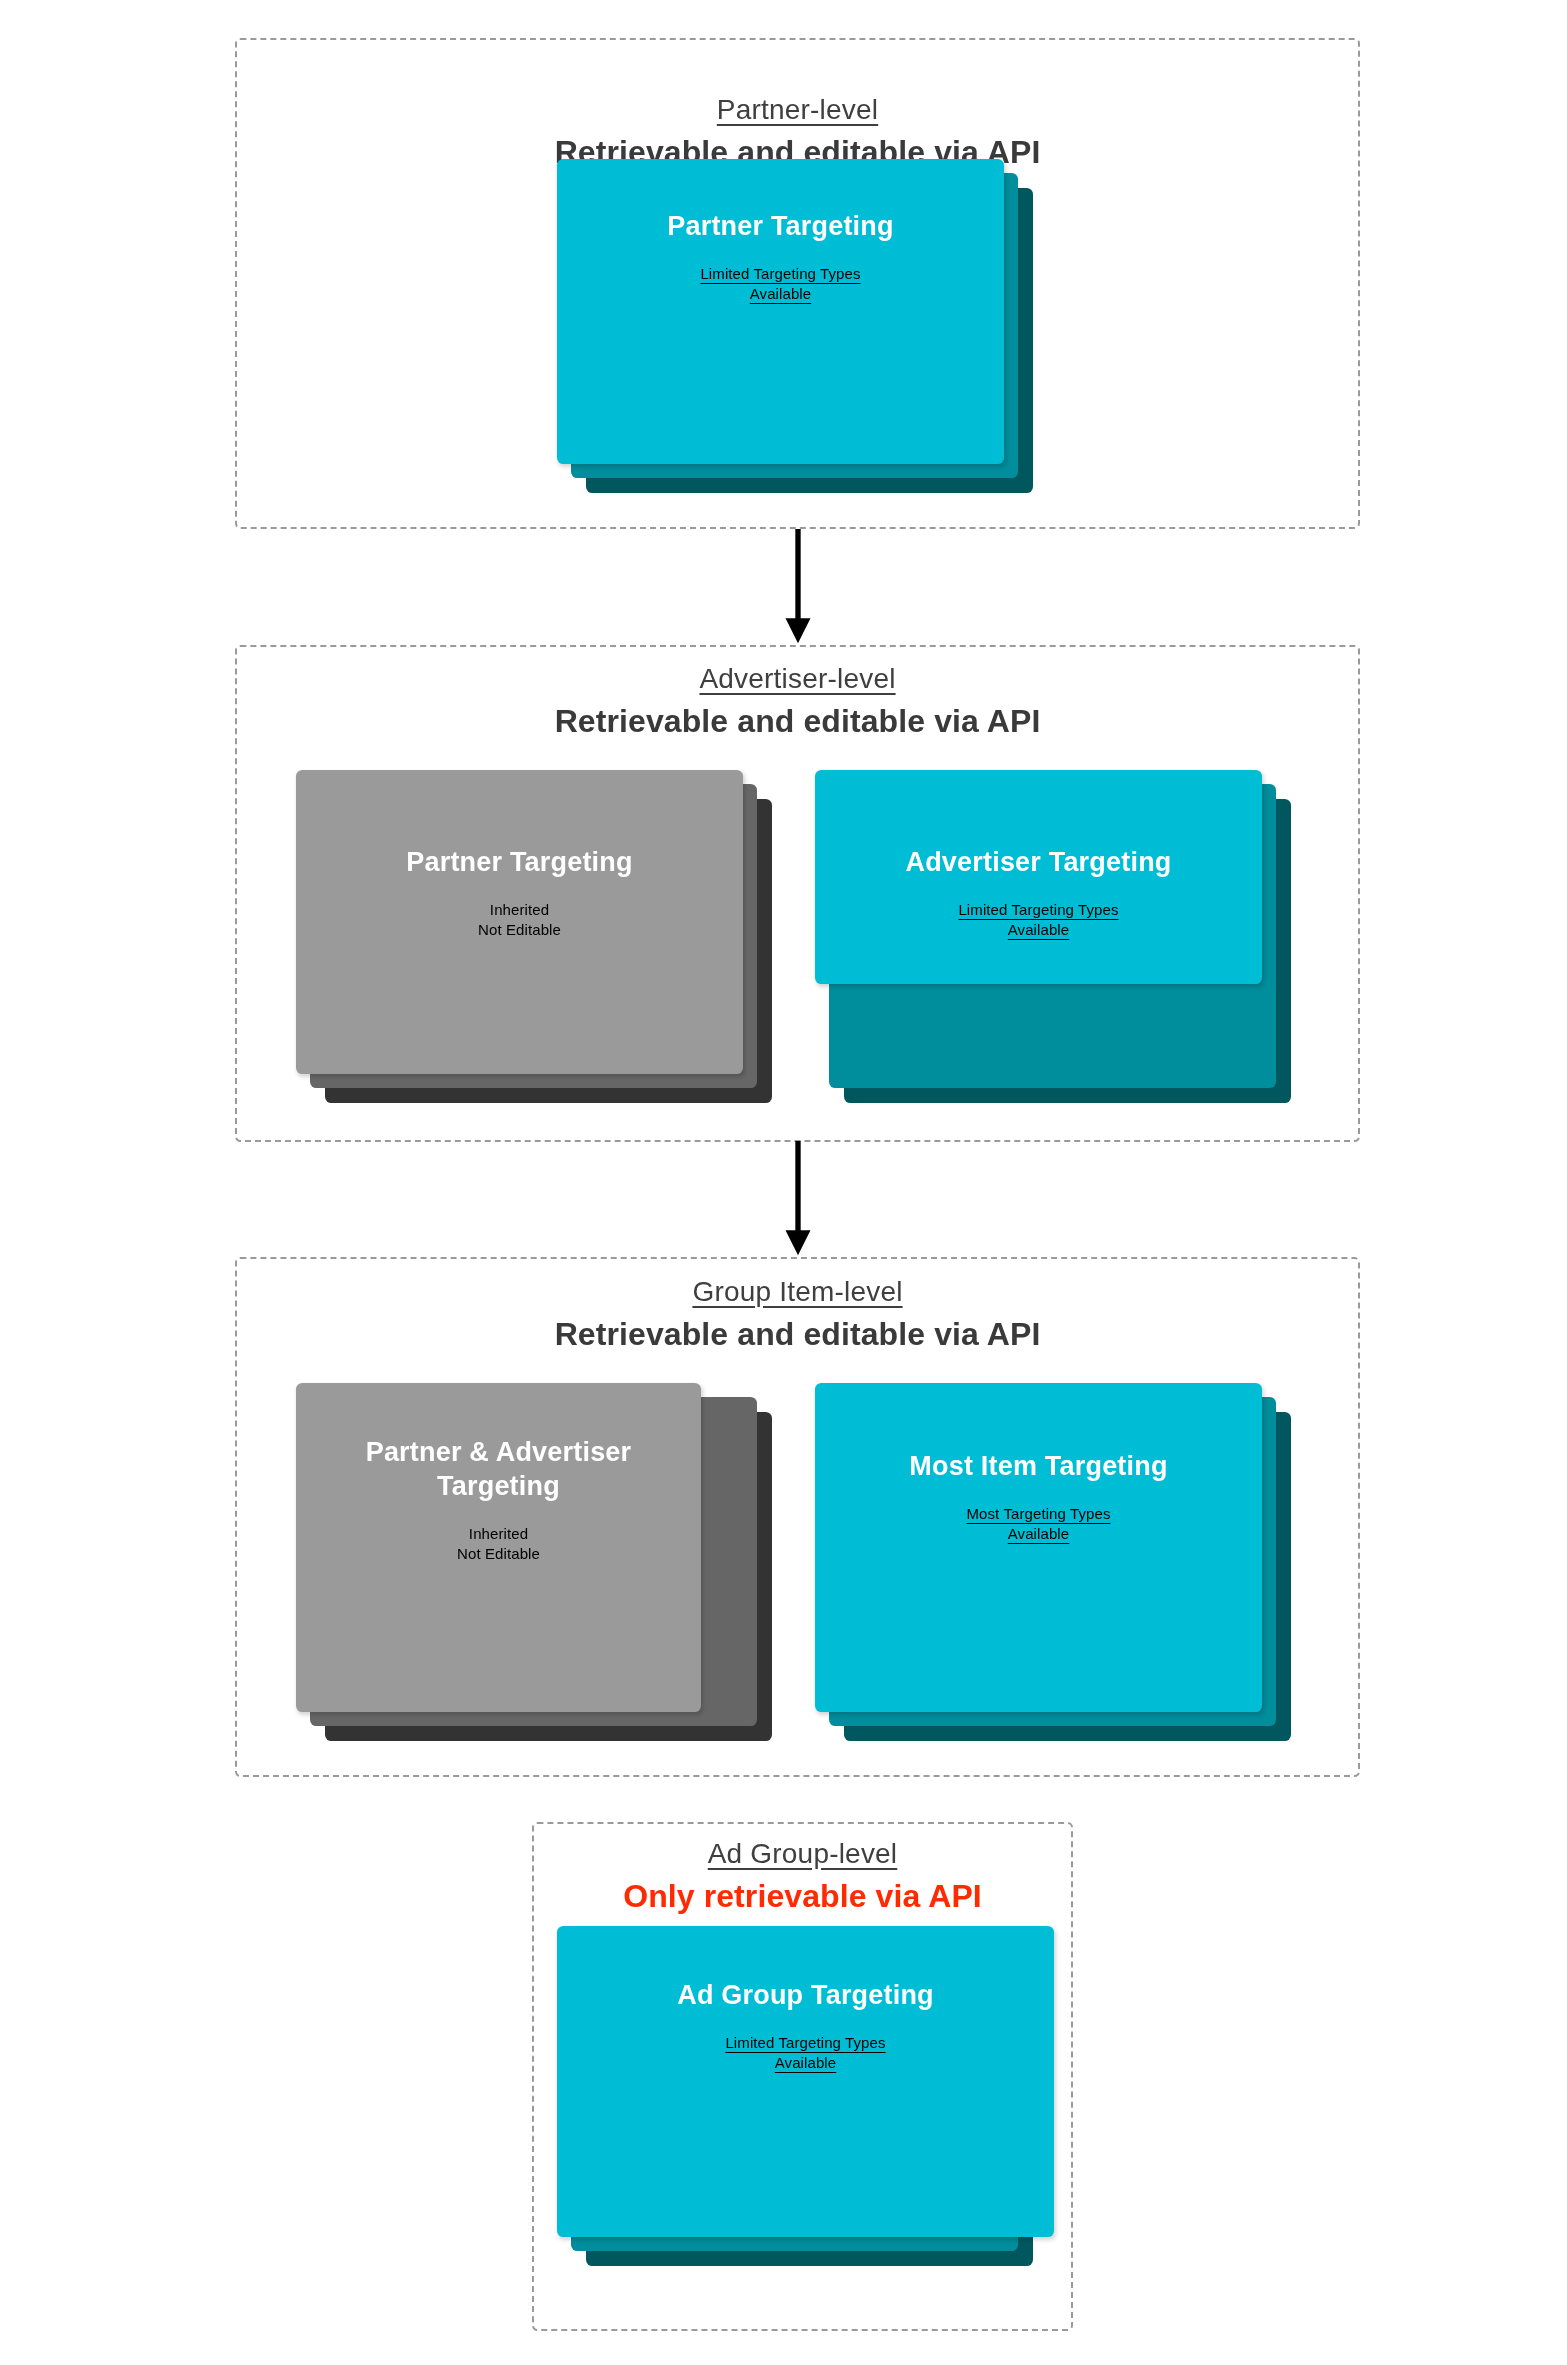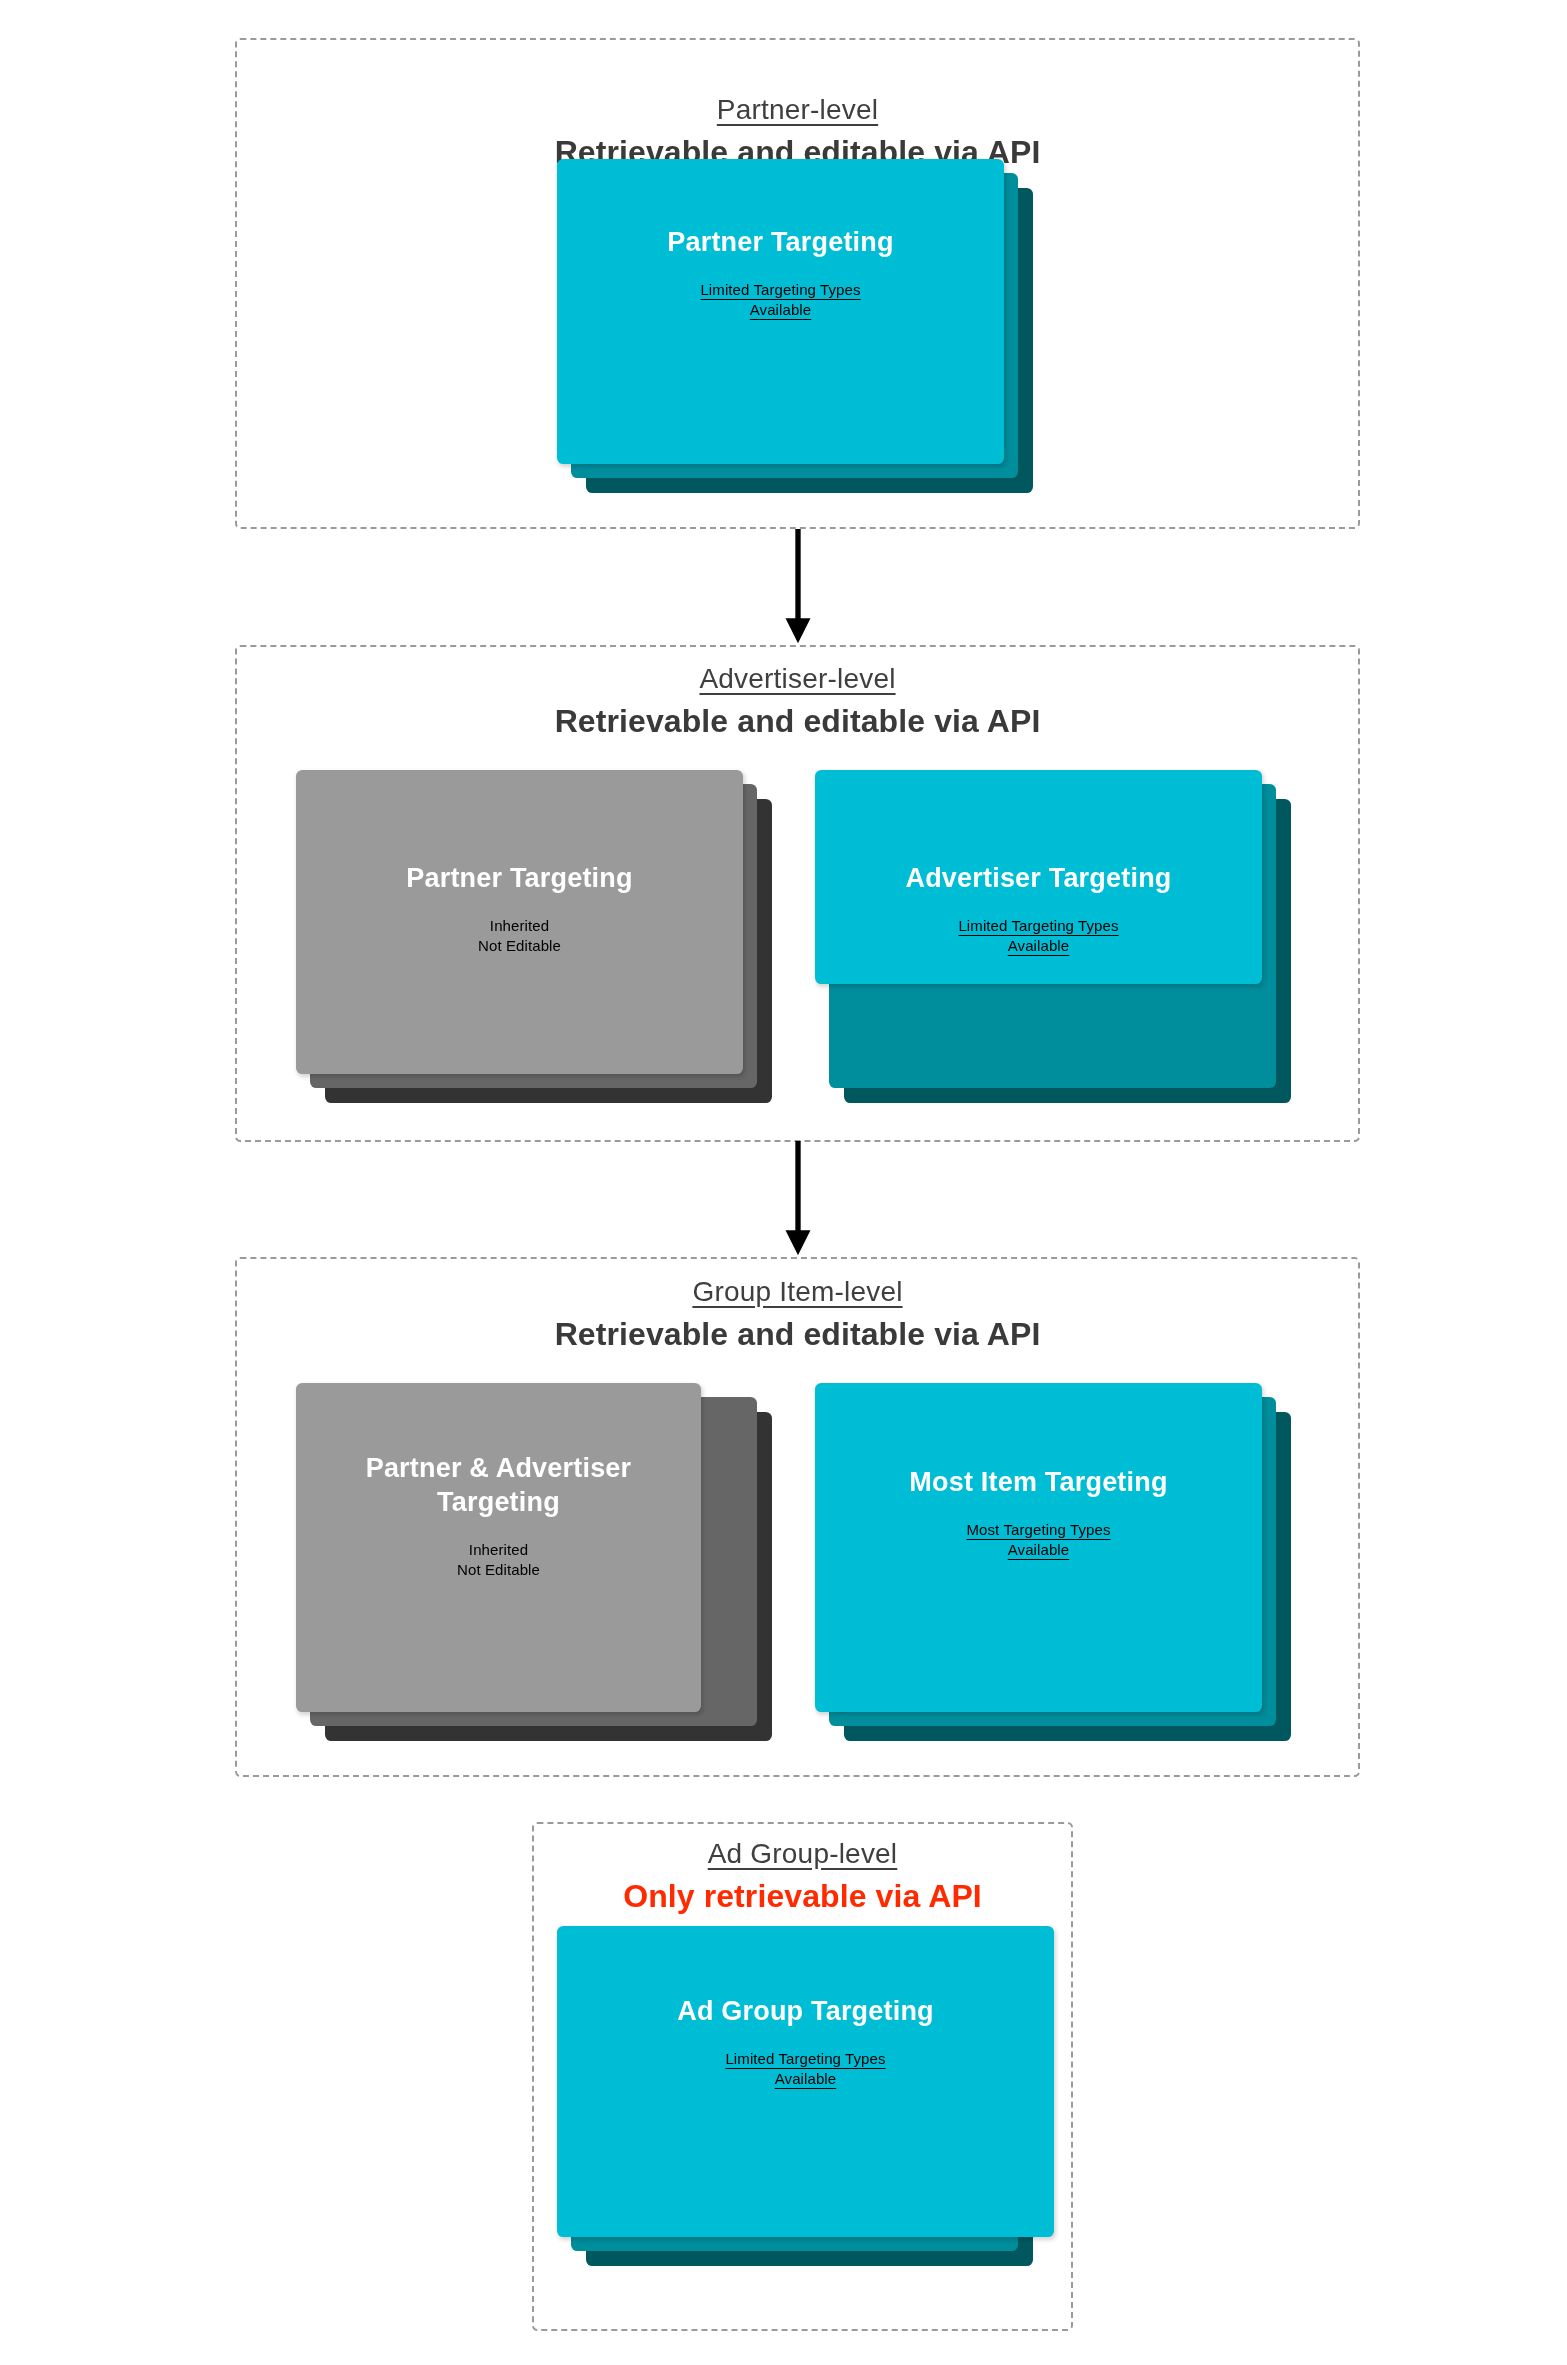--- a/index.html
+++ b/index.html
@@ -97,7 +97,6 @@
     justify-content: flex-start;
     text-align: center;
     padding: 0 16px;
-    margin-top: 16px;
   }
 
   .card-title {

